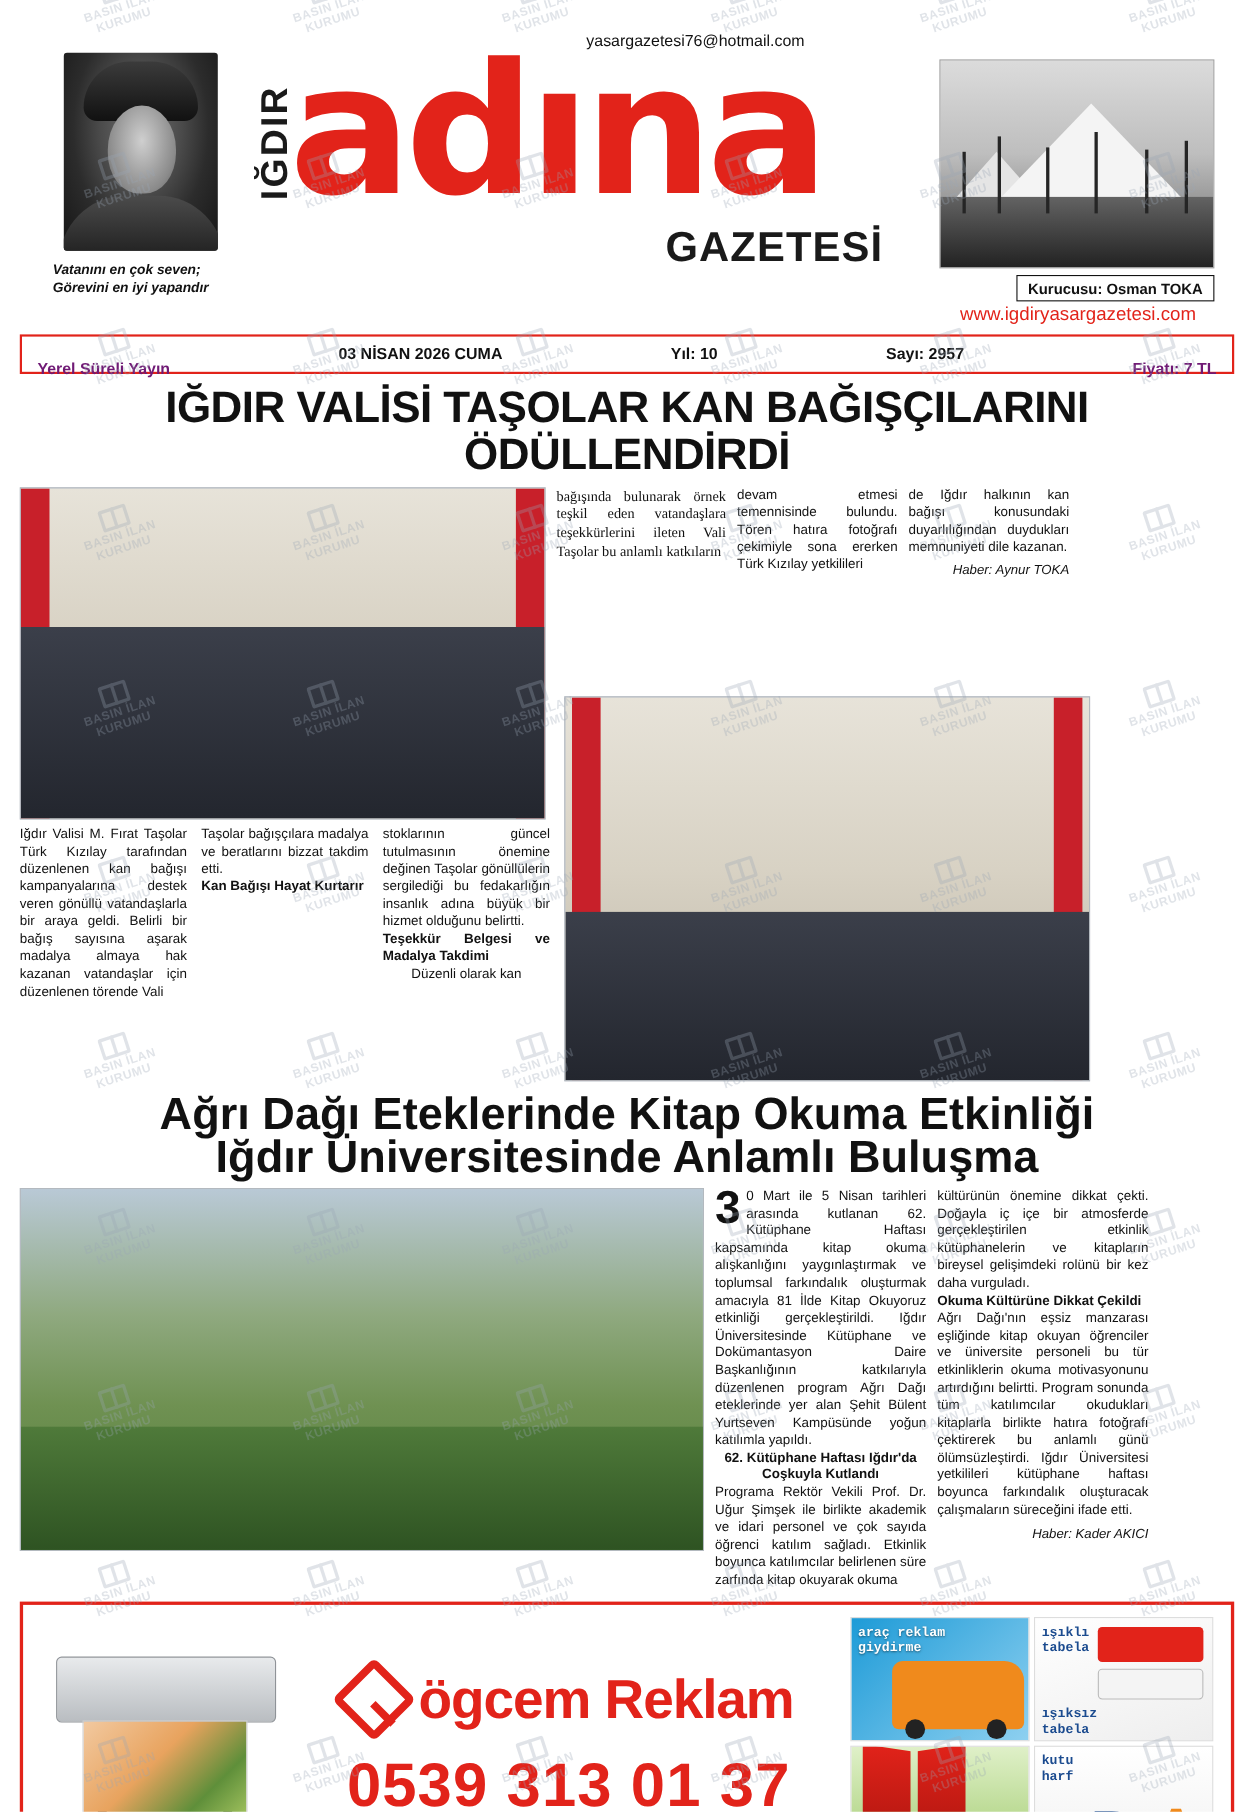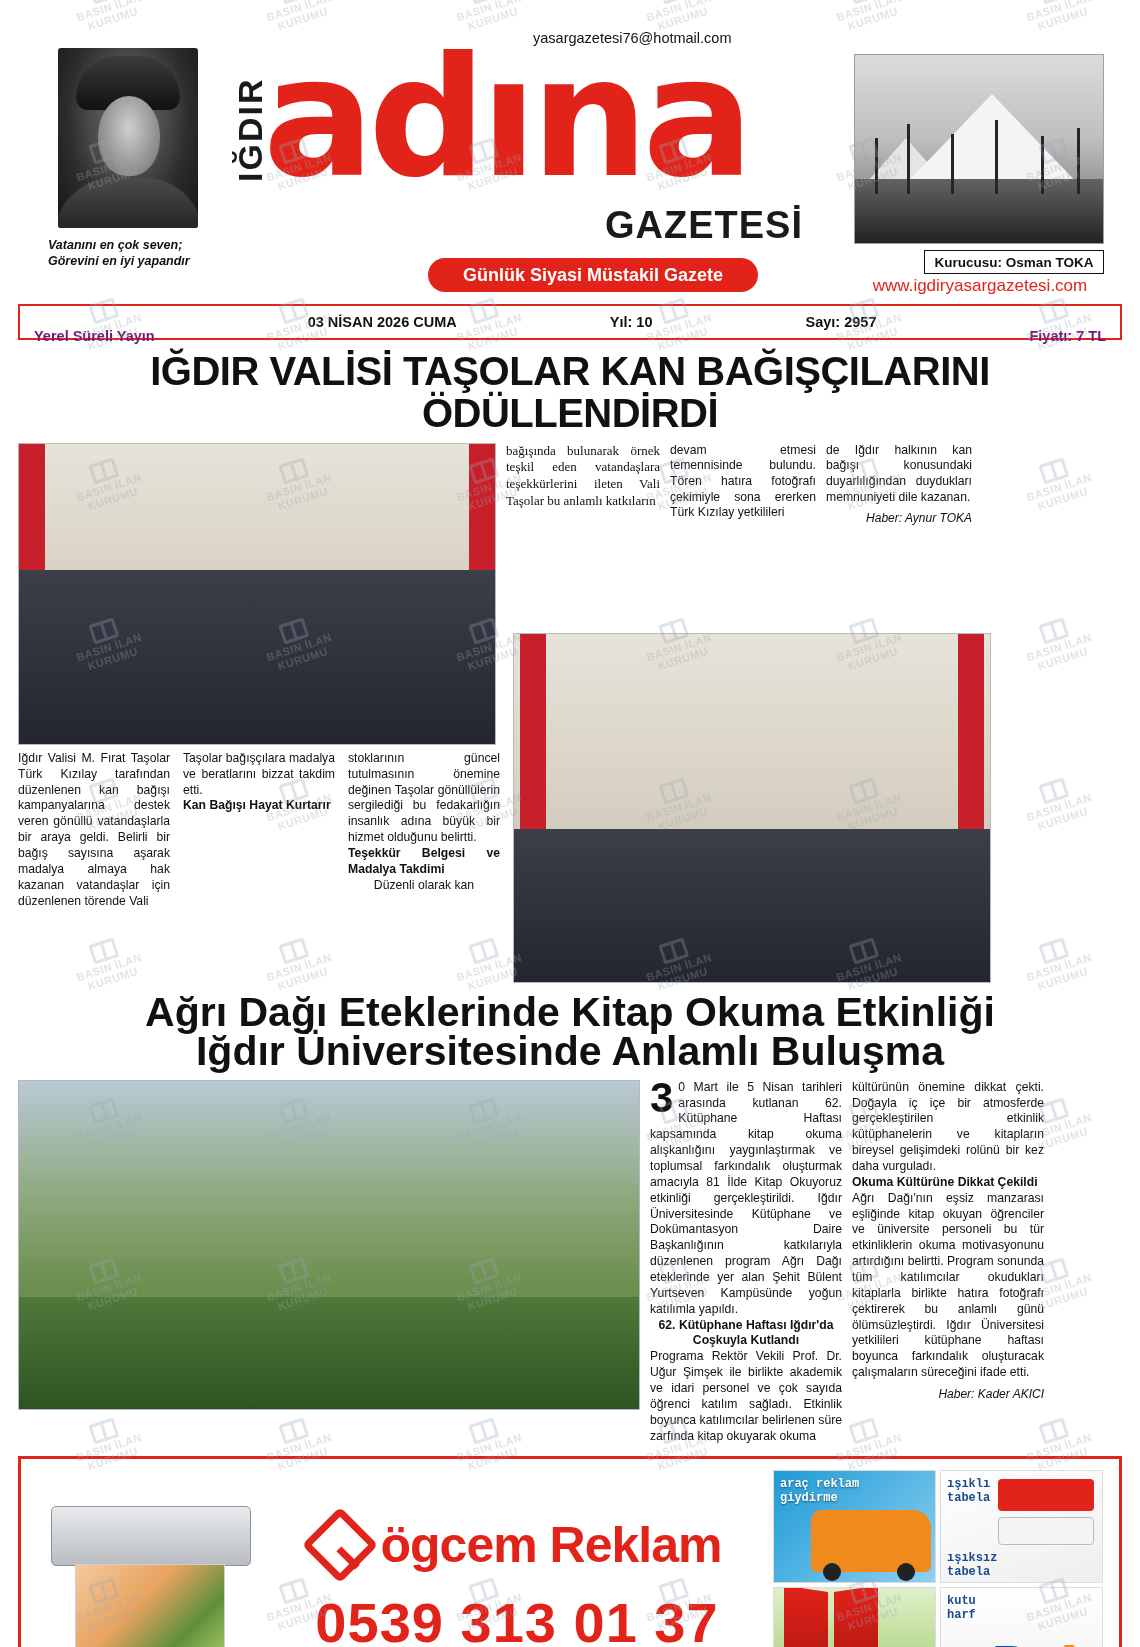--- a/index.html
+++ b/index.html
@@ -349,7 +349,6 @@
       <div class="logo-igdir">IĞDIR</div>
       <div class="logo-yasar">adına</div>
       <div class="logo-gazetesi">GAZETESİ</div>
-      <div class="slogan">Günlük Siyasi Müstakil Gazete</div>
     </div>
 
     <div class="mountain">

